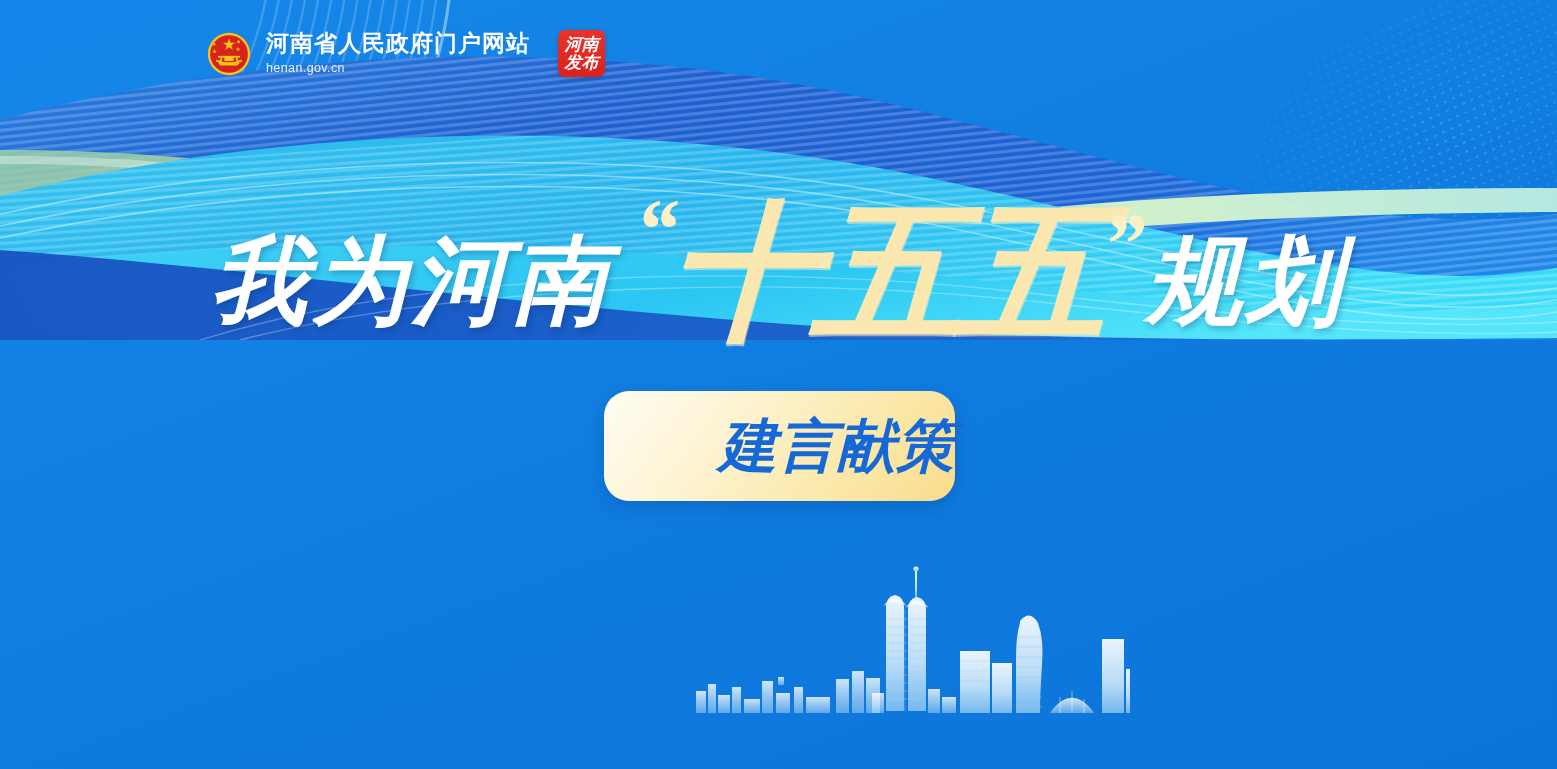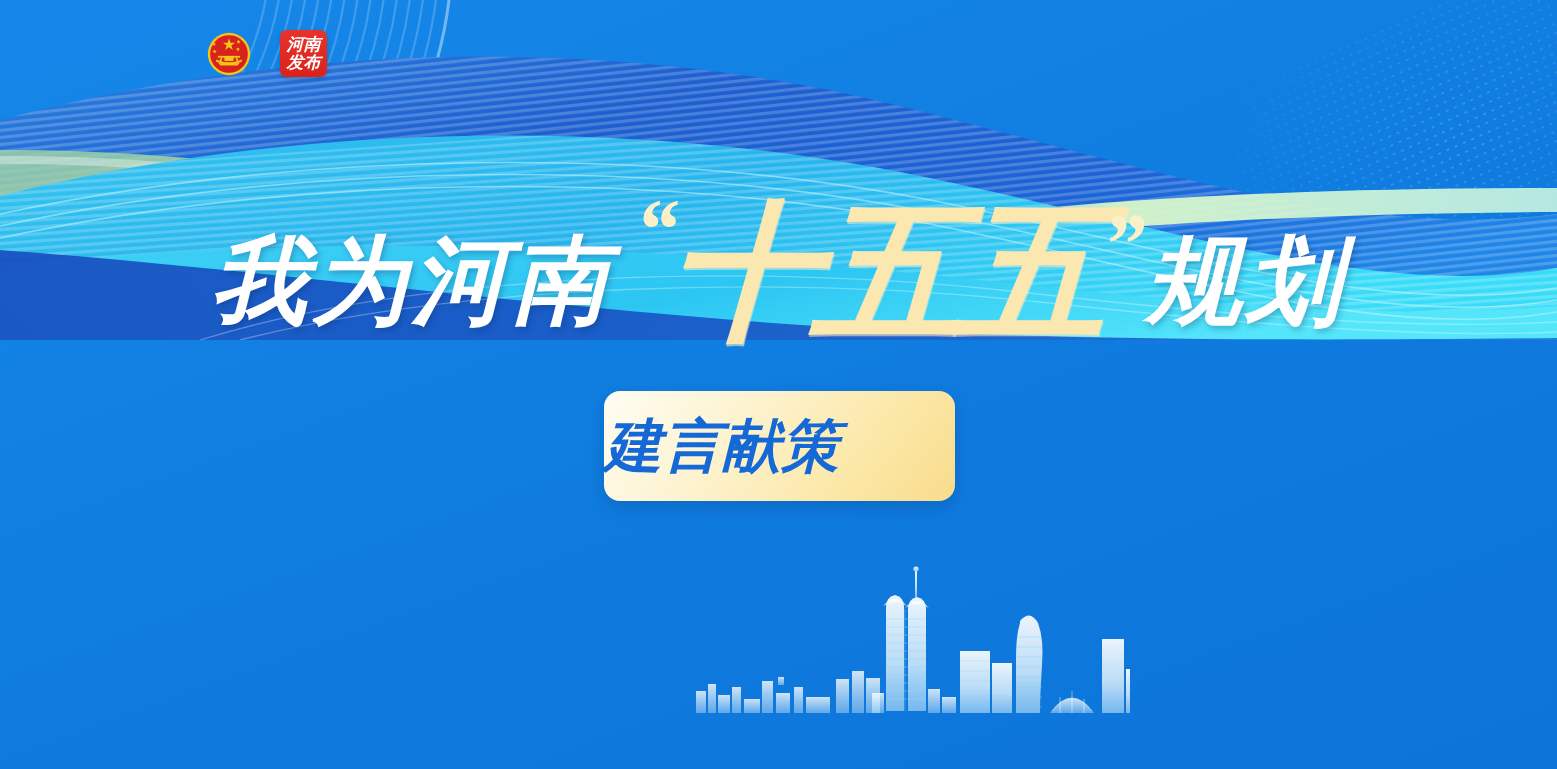--- a/index.html
+++ b/index.html
@@ -403,6 +403,10 @@
       </g>
     </svg>
 
+    <div class="site-names">
+      <div class="site-title">河南省人民政府门户网站</div>
+      <div class="site-url">henan.gov.cn</div>
+    </div>
 
     <div class="release-badge">
       <span>河南</span>

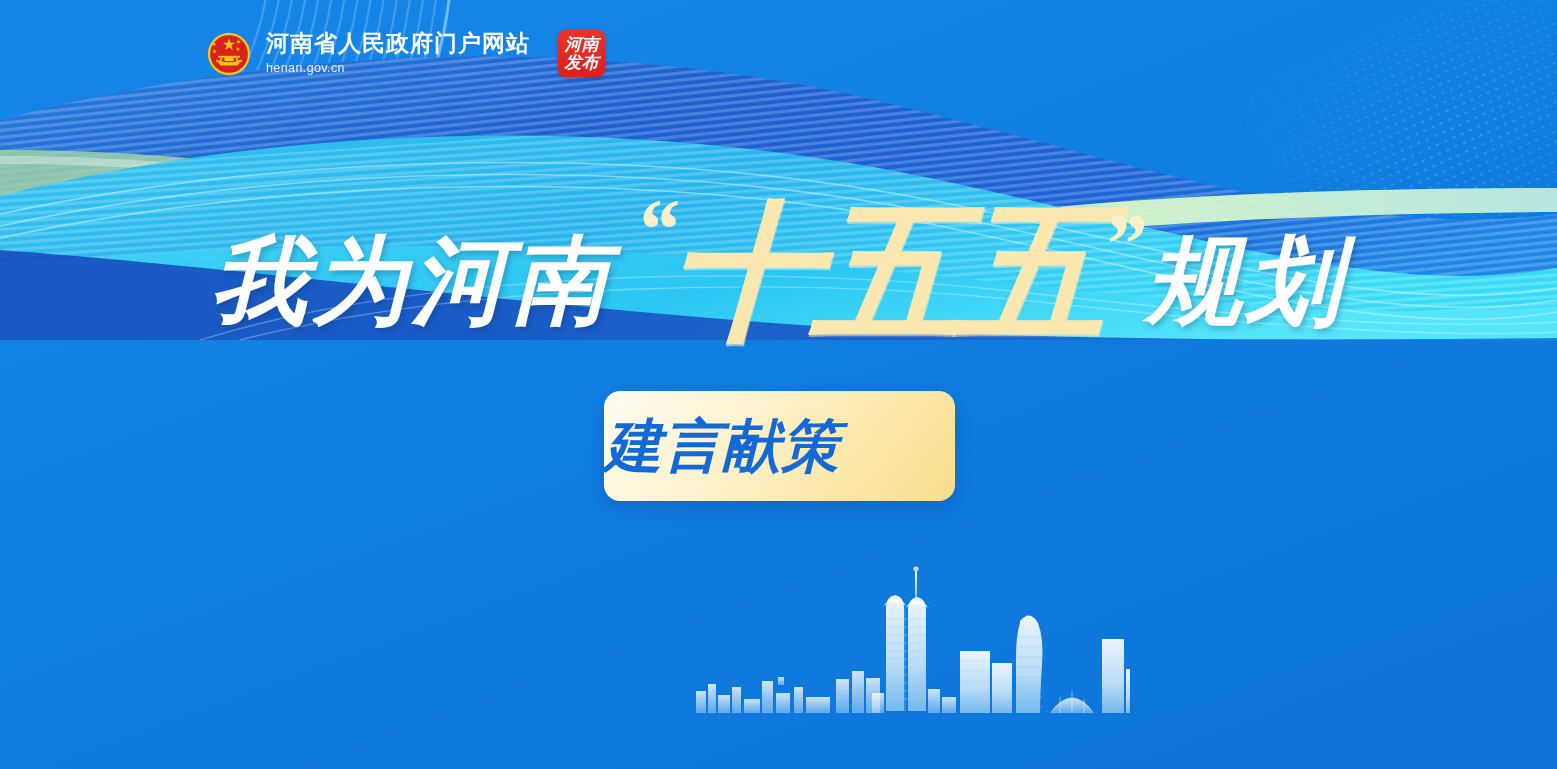--- a/index.html
+++ b/index.html
@@ -150,11 +150,11 @@
     position: absolute;
     left: 604px; top: 391px;
     width: 351px; height: 110px;
-    border-radius: 16px;
+    border-radius: 25px;
     background: linear-gradient(128deg, #fffdf3 0%, #fdf4d4 32%, #fbe7a6 72%, #f8dc8c 100%);
     display: flex;
     align-items: center;
-    justify-content: flex-start;
+    justify-content: flex-end;
     box-shadow: 0 6px 16px rgba(0,35,80,.18);
     z-index: 16;
   }

